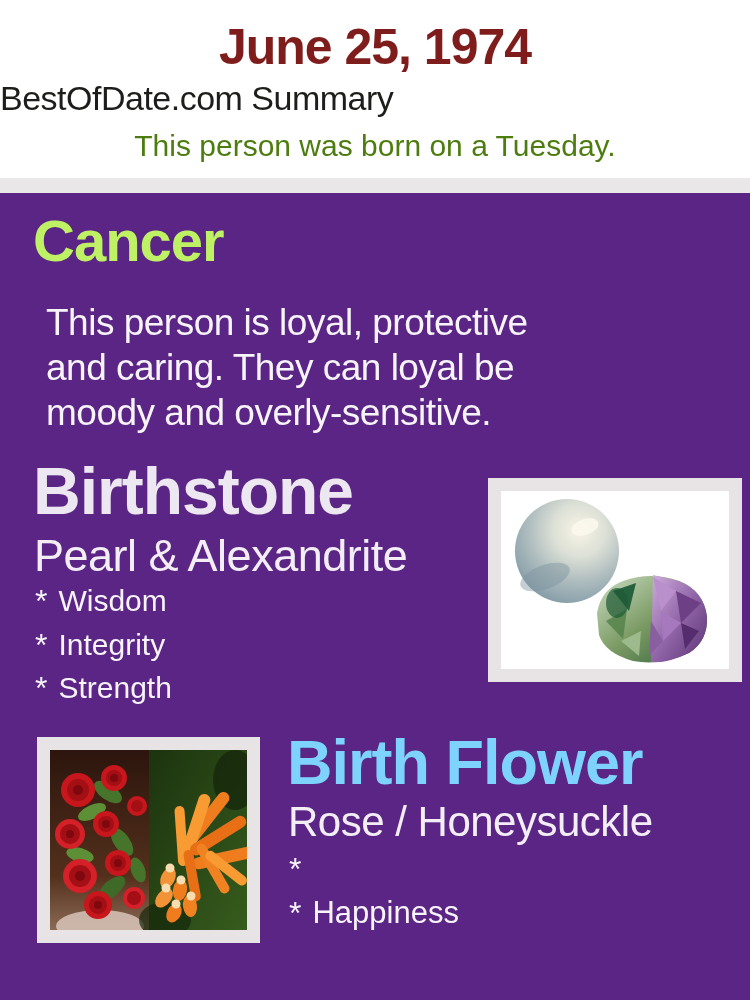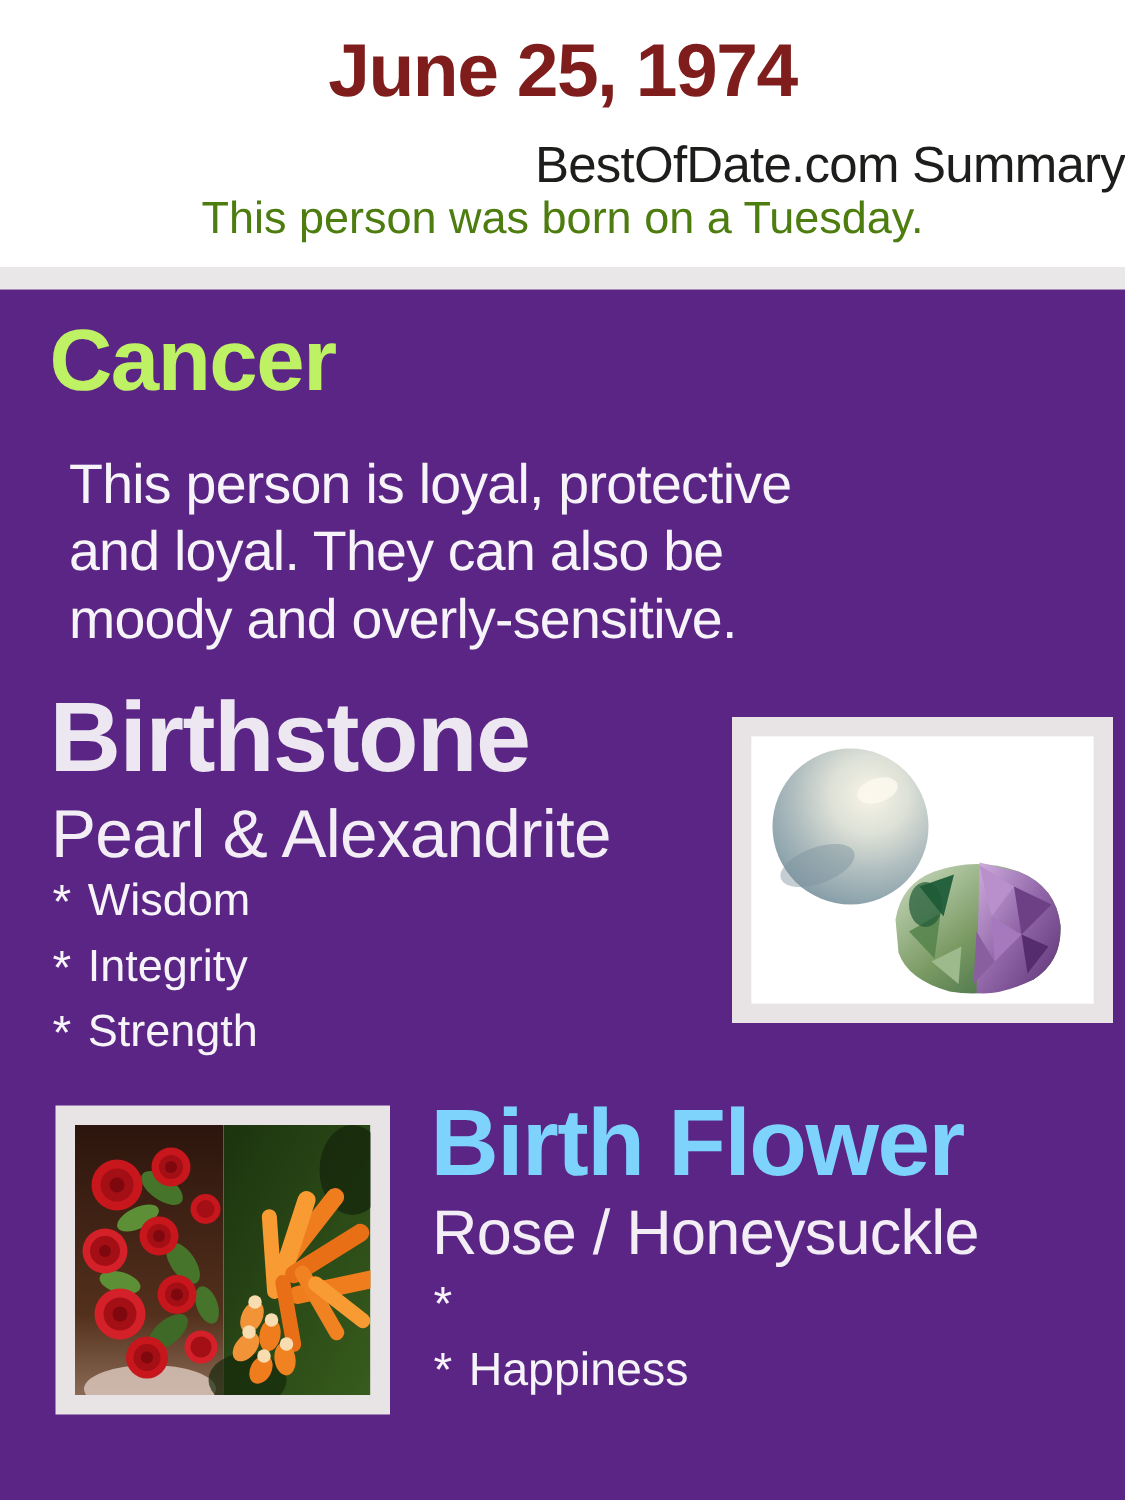--- a/index.html
+++ b/index.html
@@ -10,7 +10,7 @@
   .header{position:absolute;top:0;left:0;width:750px;height:178px;background:#ffffff;}
   .date{position:absolute;top:20px;left:0;width:750px;margin:0;text-align:center;
         font-size:50px;font-weight:700;letter-spacing:-1px;color:#7f1d1d;line-height:1.1;}
-  .summary{position:absolute;top:92px;left:0;width:750px;text-align:right;
+  .summary{position:absolute;top:80px;left:0;width:750px;text-align:left;
         font-size:34px;font-weight:400;letter-spacing:-0.5px;color:#1d1d1b;line-height:1.1;}
   .tagline{position:absolute;top:129px;left:0;width:750px;text-align:center;
         font-size:30px;font-weight:400;color:#4d7c0f;line-height:1.1;}

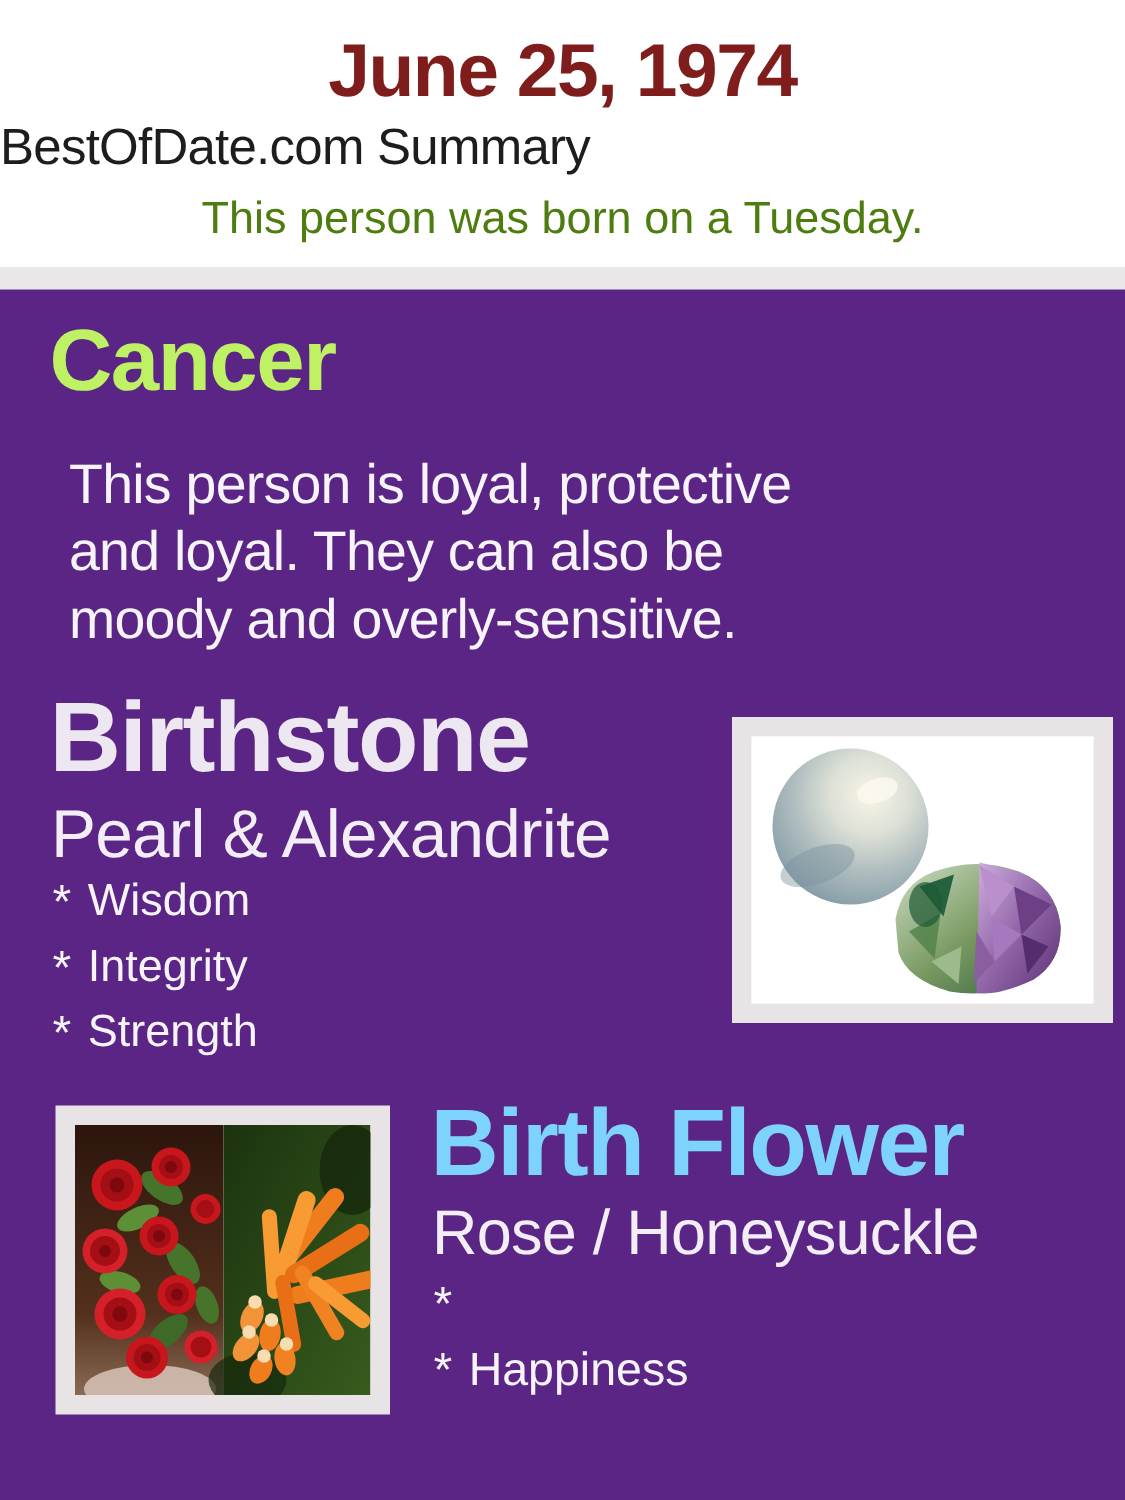--- a/index.html
+++ b/index.html
@@ -68,7 +68,7 @@
 
     <div class="zodiac-desc">
       <div class="dline">This person is loyal, protective</div>
-      <div class="dline">and loyal. They can also be</div>
+      <div class="dline">and caring. They can loyal be</div>
       <div class="dline">moody and overly-sensitive.</div>
     </div>
 

